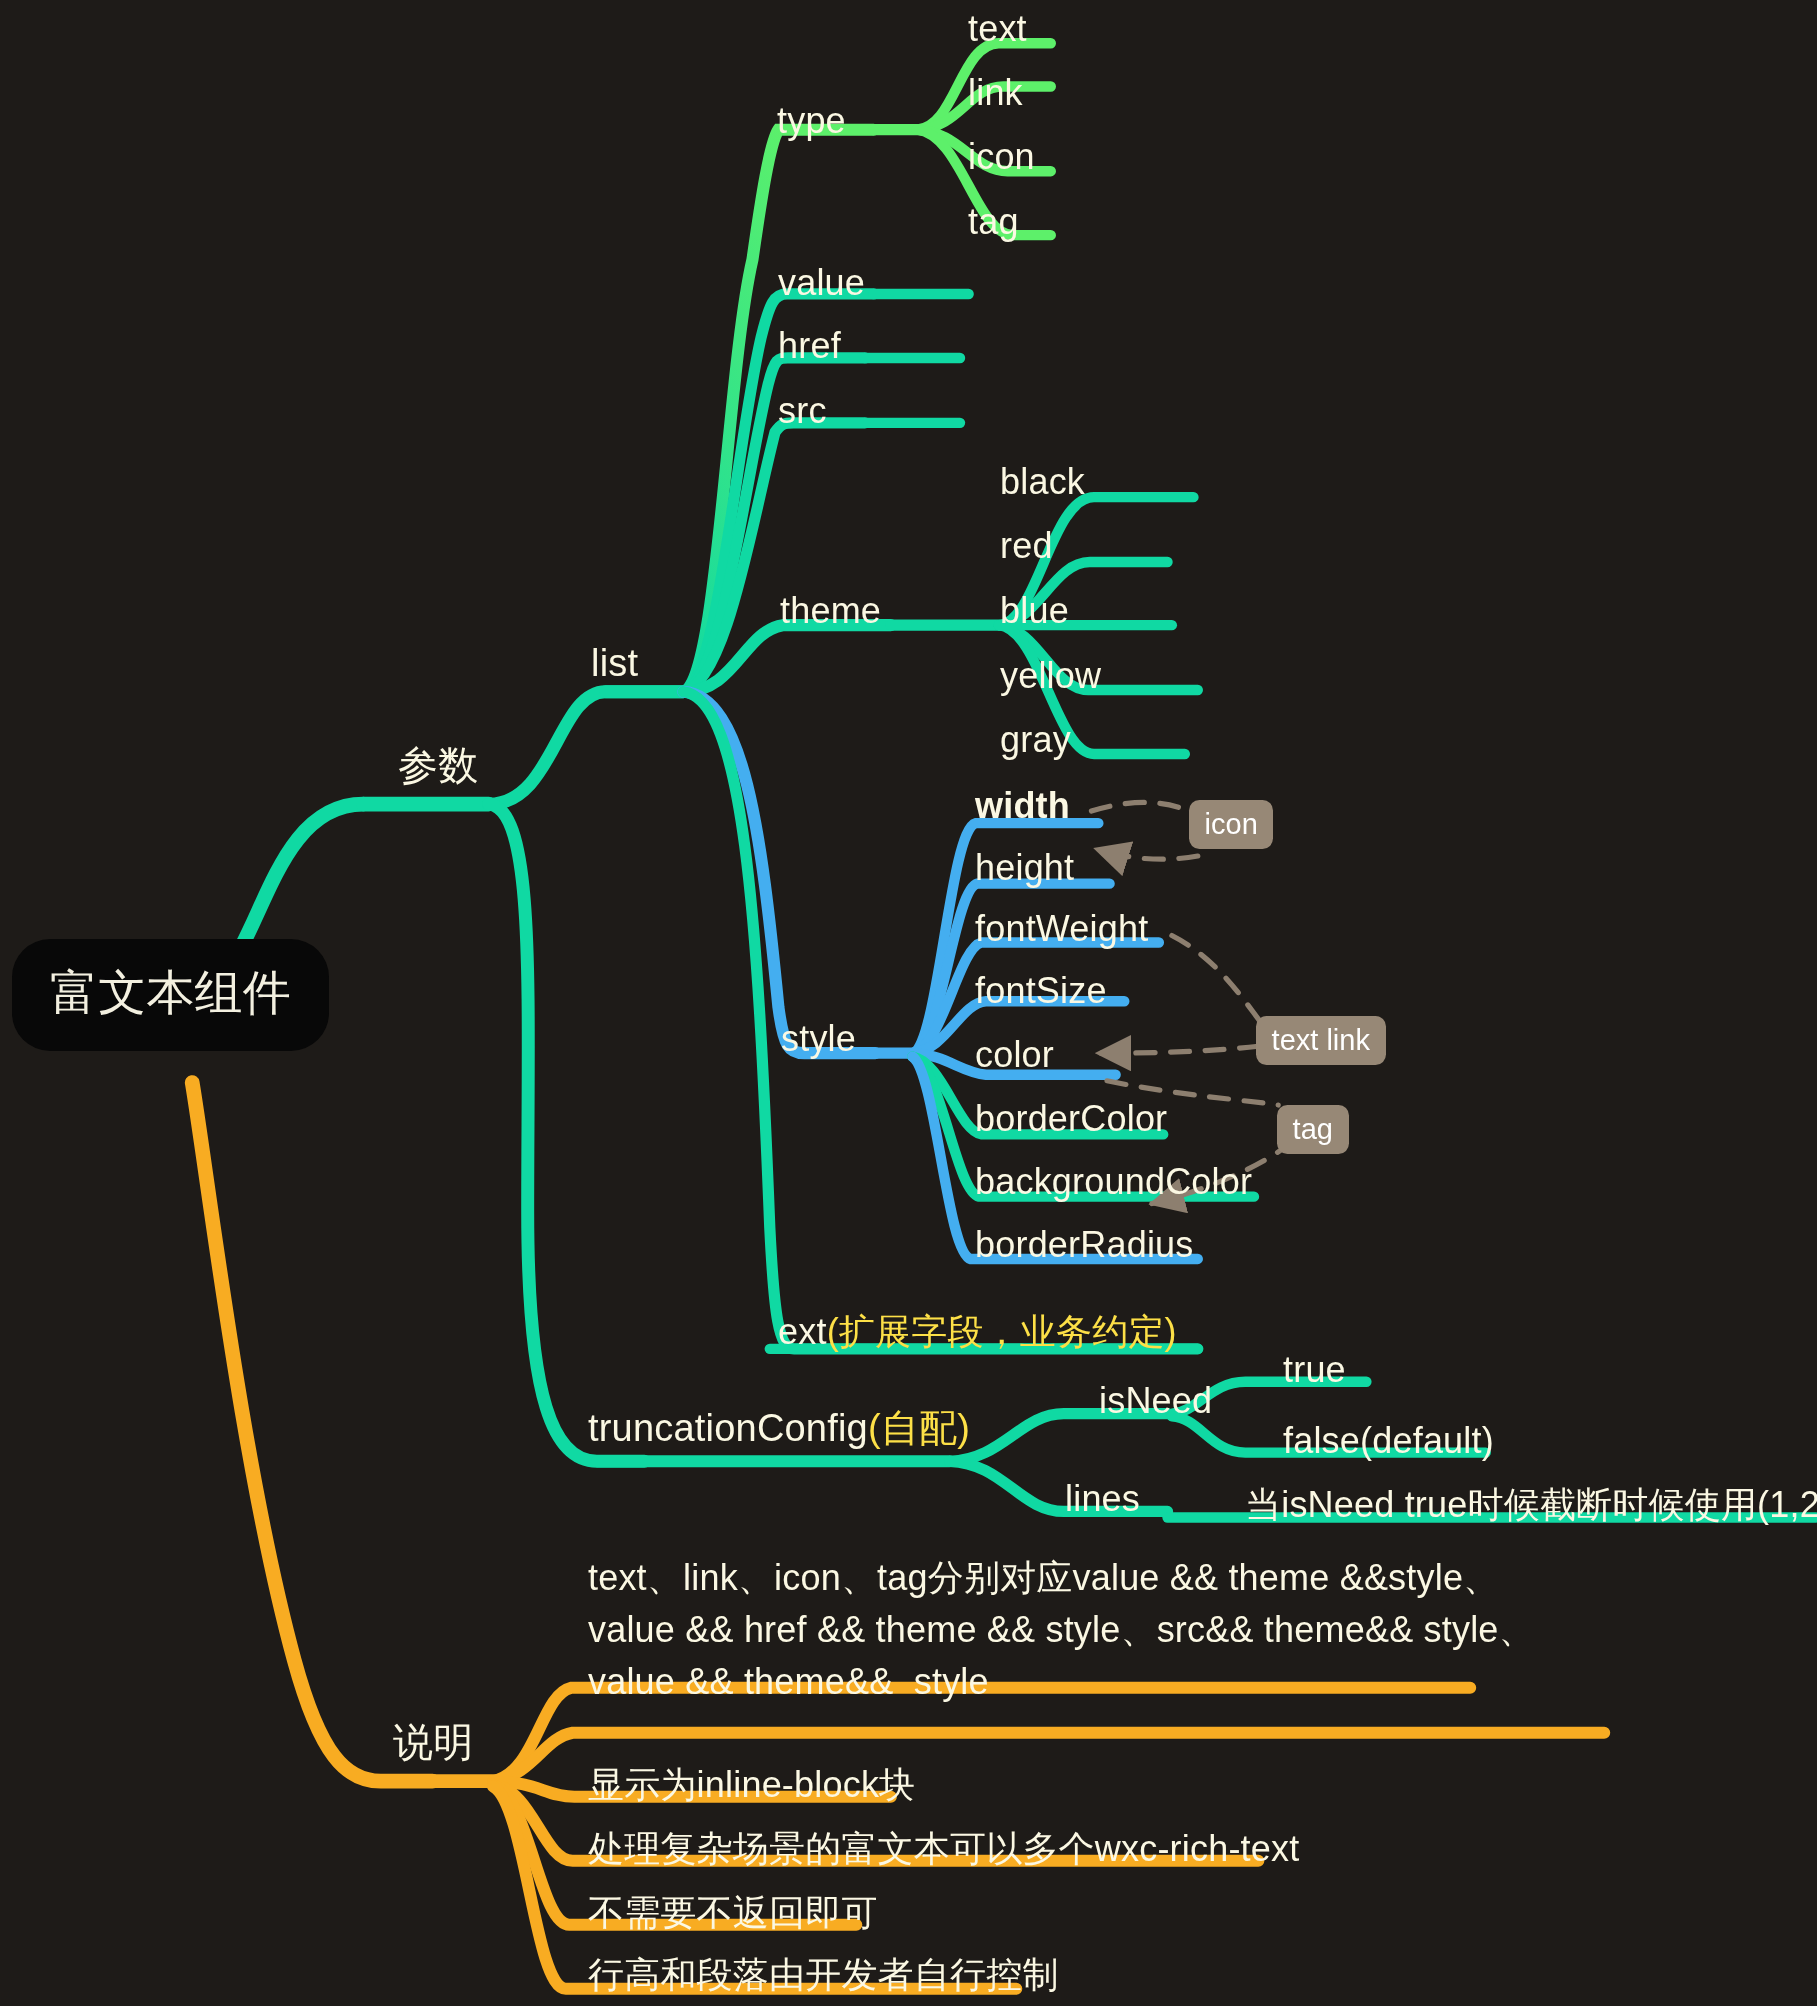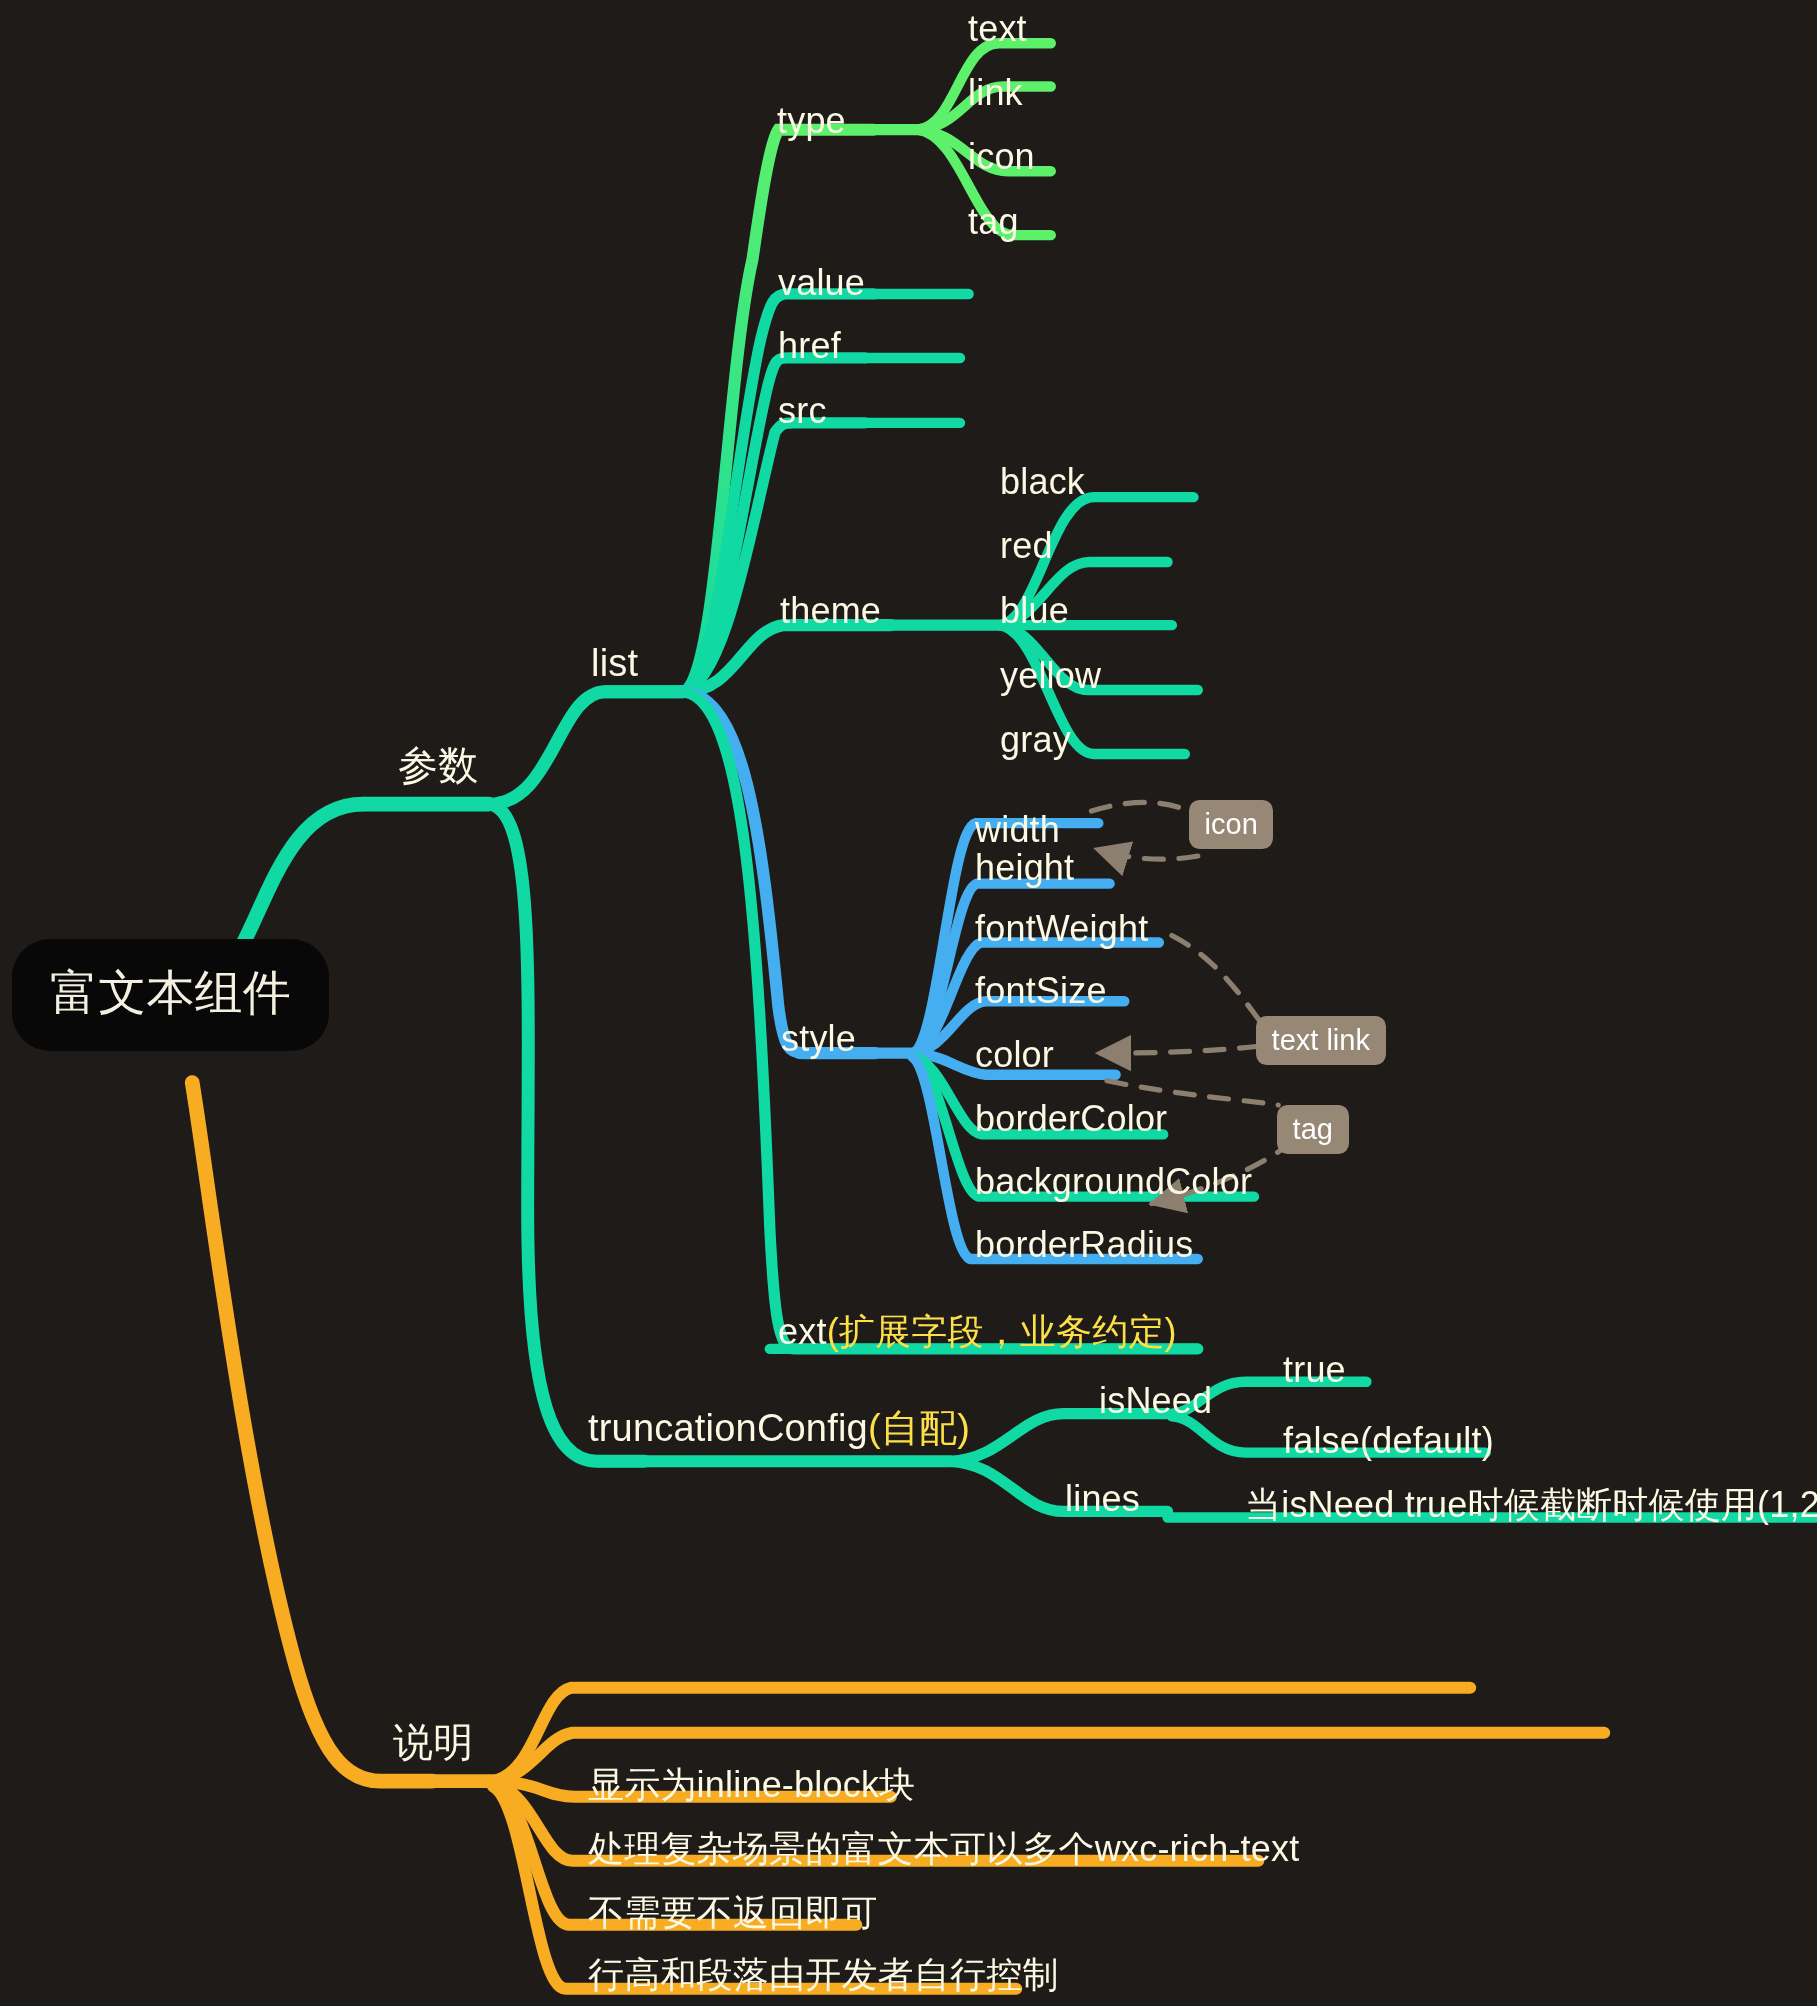--- a/index.html
+++ b/index.html
@@ -164,7 +164,7 @@
   <div class="node lvl3" style="left:1000px;top:657px;">yellow</div>
   <div class="node lvl3" style="left:1000px;top:721px;">gray</div>
 
-  <div class="node lvl3" style="left:975px;top:811px;">width</div>
+  <div class="node lvl3" style="left:975px;top:787px;font-weight:bold;">width</div>
   <div class="node lvl3" style="left:975px;top:849px;">height</div>
   <div class="node lvl3" style="left:975px;top:910px;">fontWeight</div>
   <div class="node lvl3" style="left:975px;top:972px;">fontSize</div>

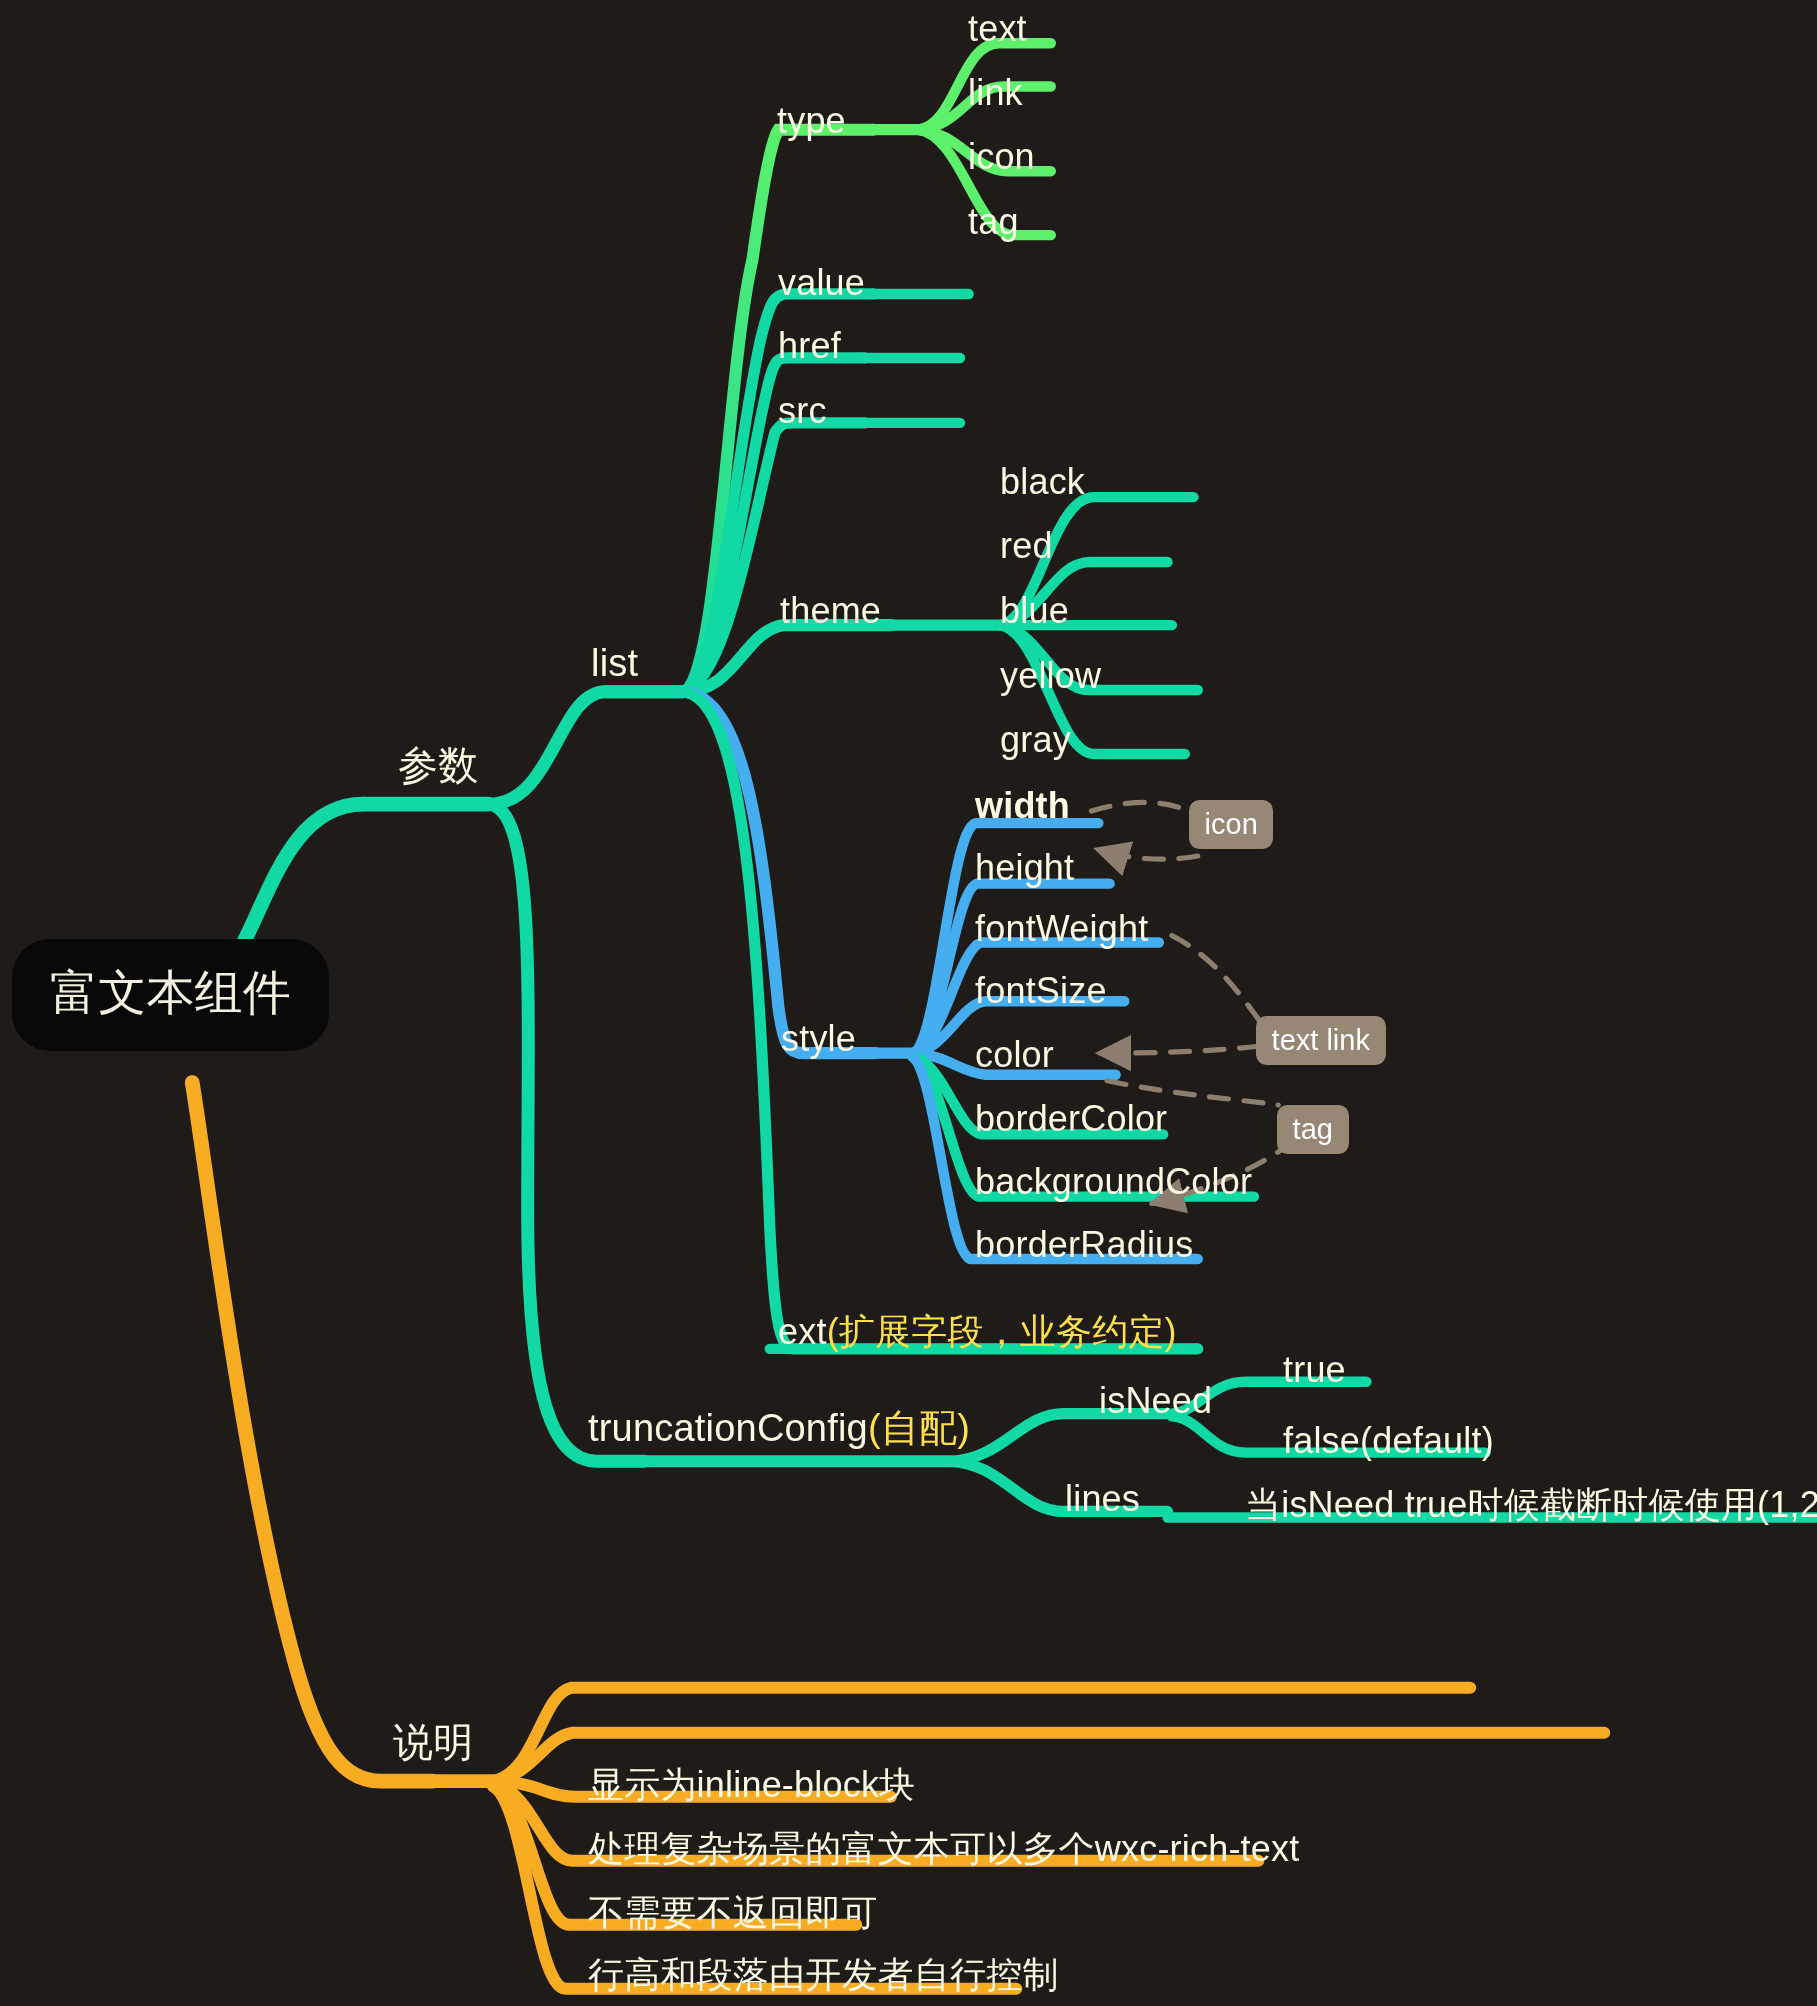--- a/index.html
+++ b/index.html
@@ -179,6 +179,9 @@
   <div class="node lvl3" style="left:1283px;top:1422px;">false(default)</div>
   <div class="node lvl3" style="left:1245px;top:1486px;">当isNeed true时候截断时候使用(1,2,3)</div>
 
+  <div class="node multiline" style="left:588px;top:1552px;">text、link、icon、tag分别对应value &amp;&amp; theme &amp;&amp;style、
+value &amp;&amp; href &amp;&amp; theme &amp;&amp; style、src&amp;&amp; theme&amp;&amp; style、
+value &amp;&amp; theme&amp;&amp;  style</div>
   <div class="node note" style="left:588px;top:1766px;">显示为inline-block块</div>
   <div class="node note" style="left:588px;top:1830px;">处理复杂场景的富文本可以多个wxc-rich-text</div>
   <div class="node note" style="left:588px;top:1894px;">不需要不返回即可</div>

